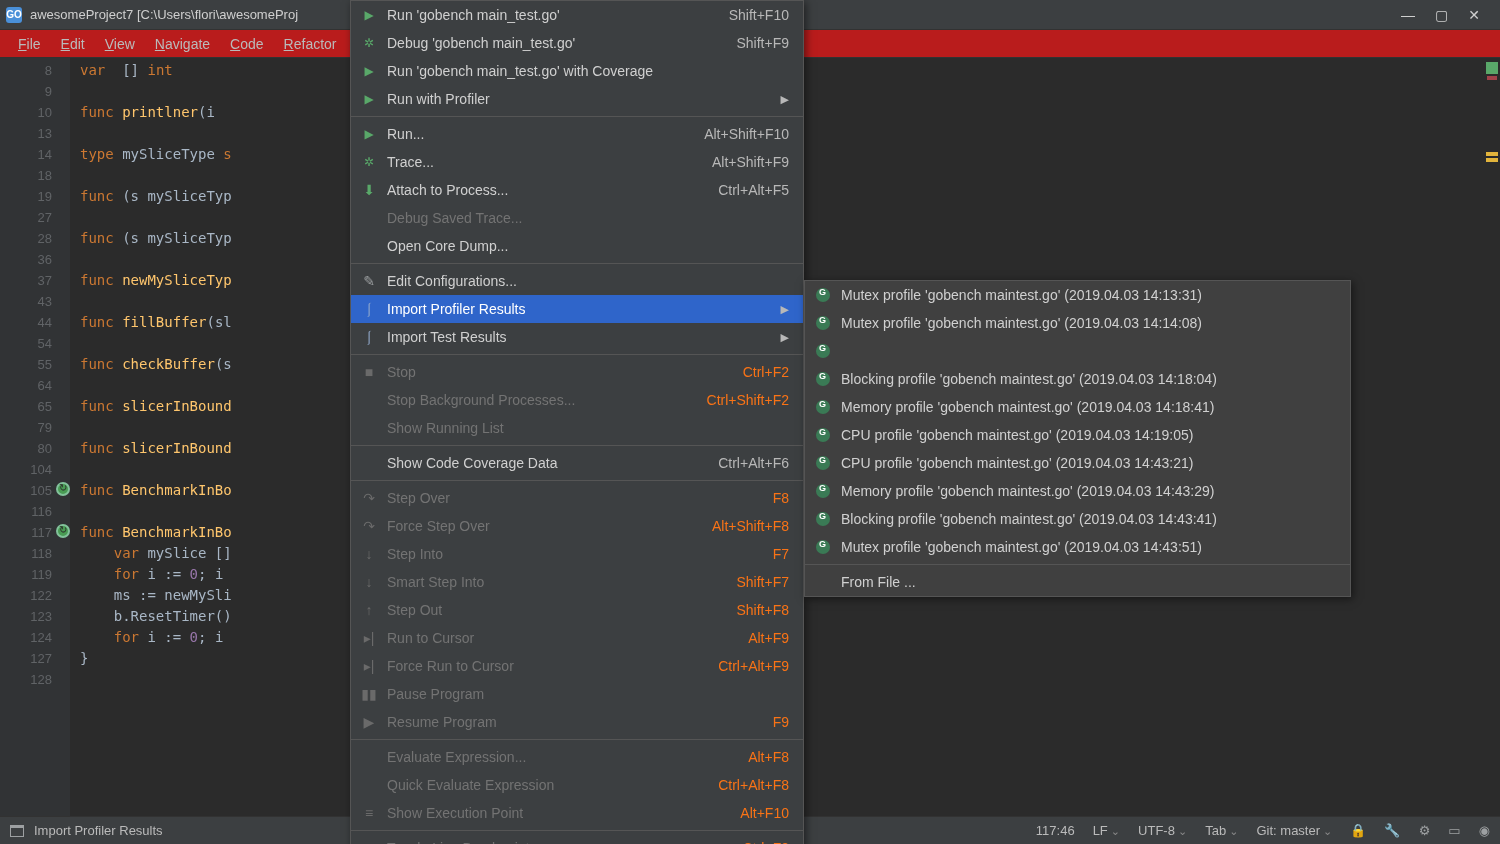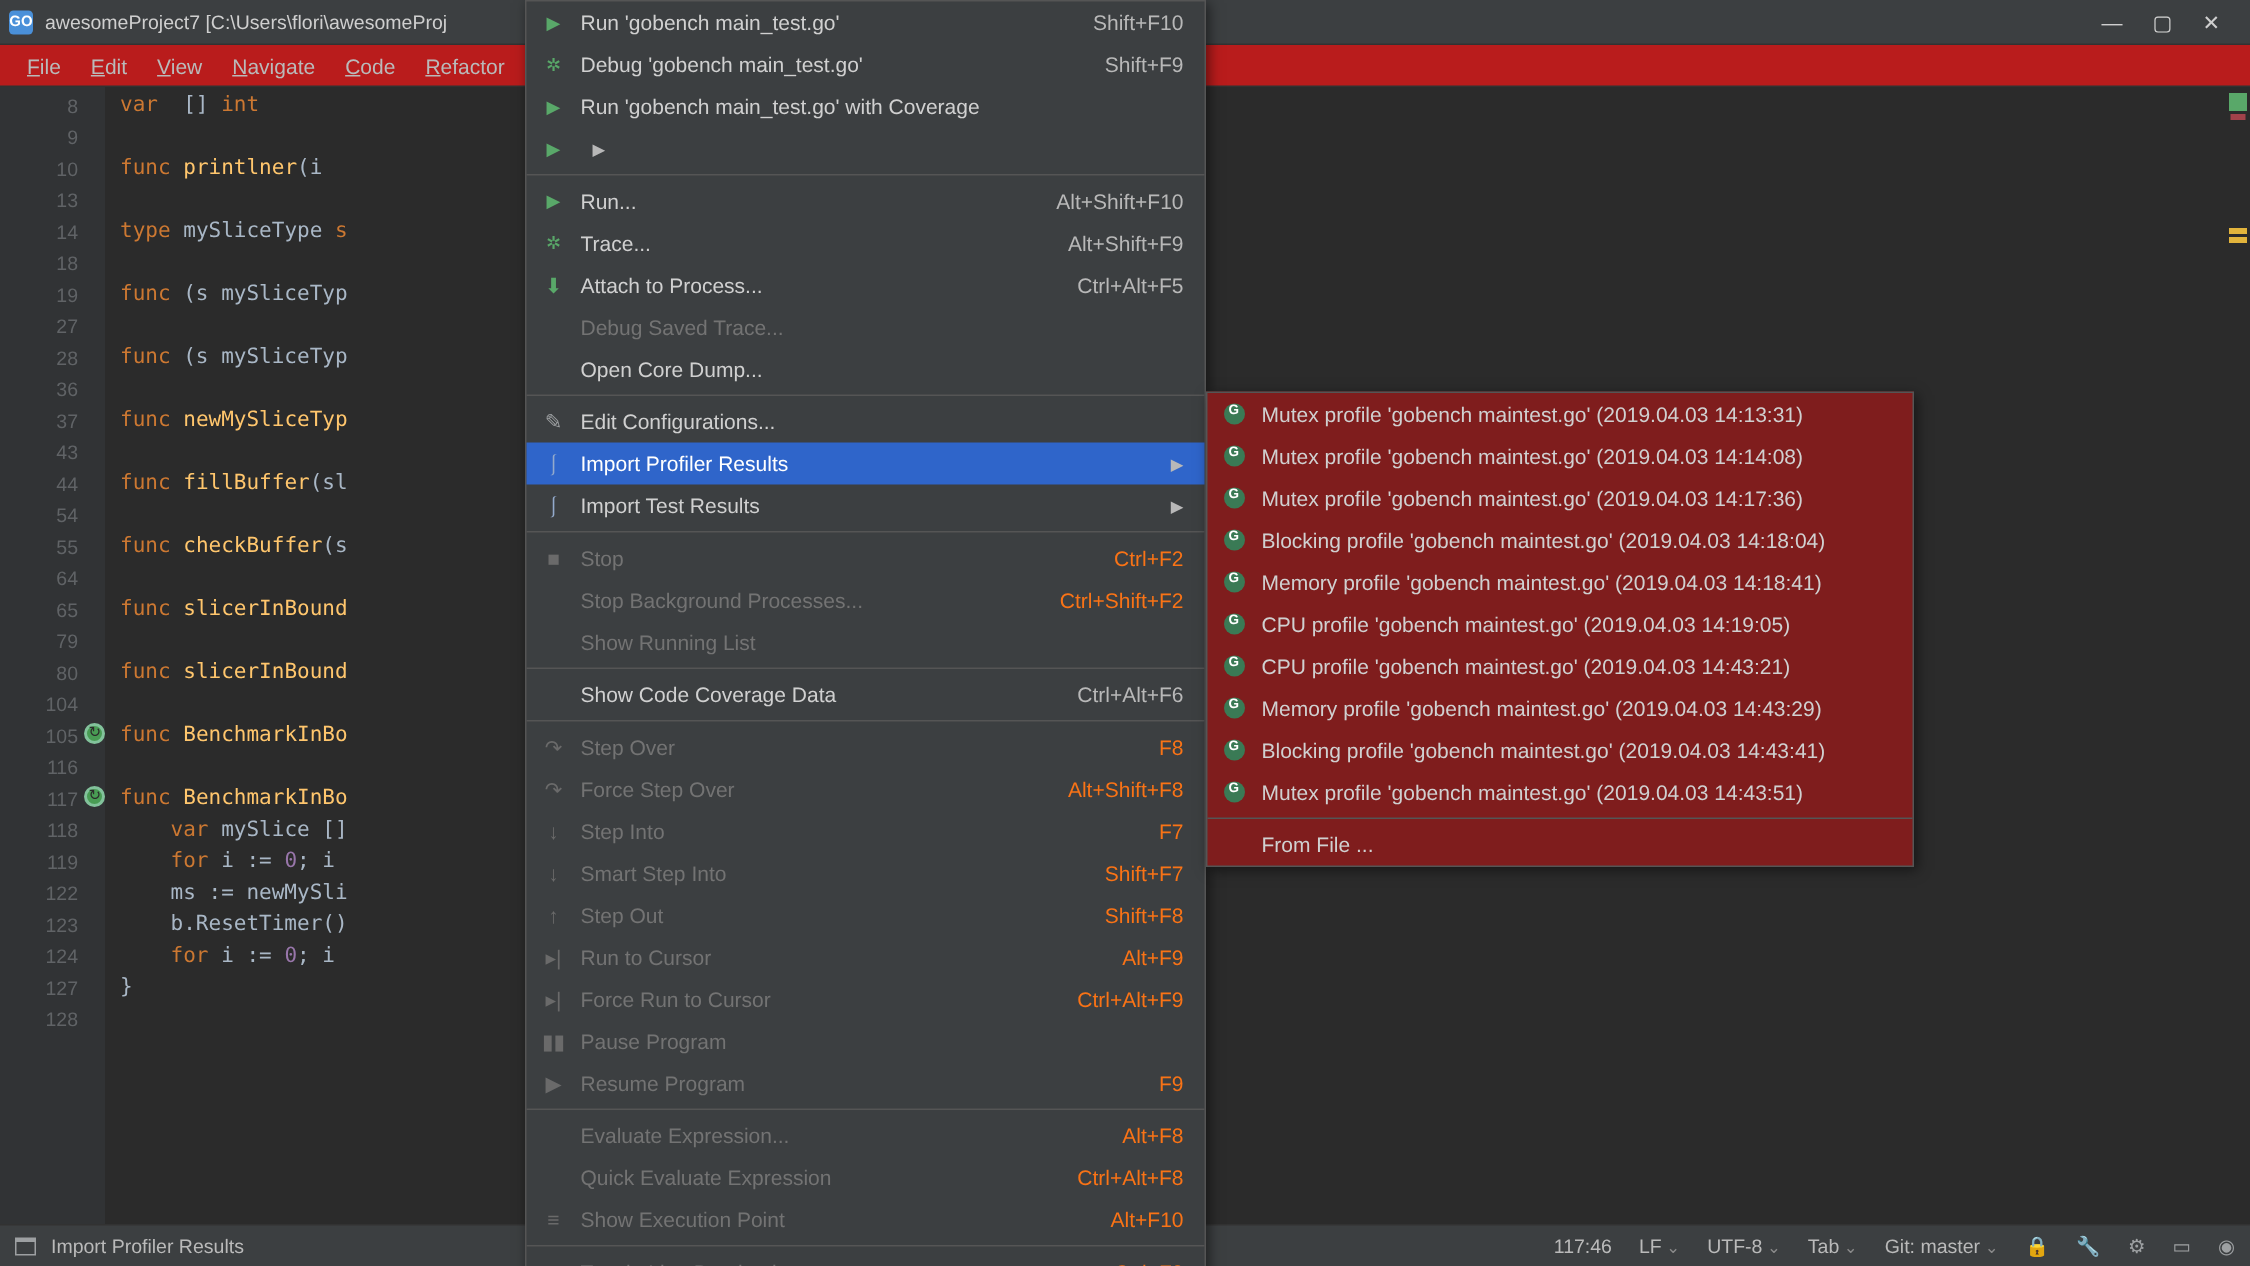--- a/index.html
+++ b/index.html
@@ -226,6 +226,7 @@
       <span class="mi-icon">
         <span class="ic-run" style="color:#59a869">▶</span>
       </span>
+      <span class="mi-label">Run with Profiler</span>
       <span class="mi-arrow">▶</span>
     </div>
     <div class="sep"></div>

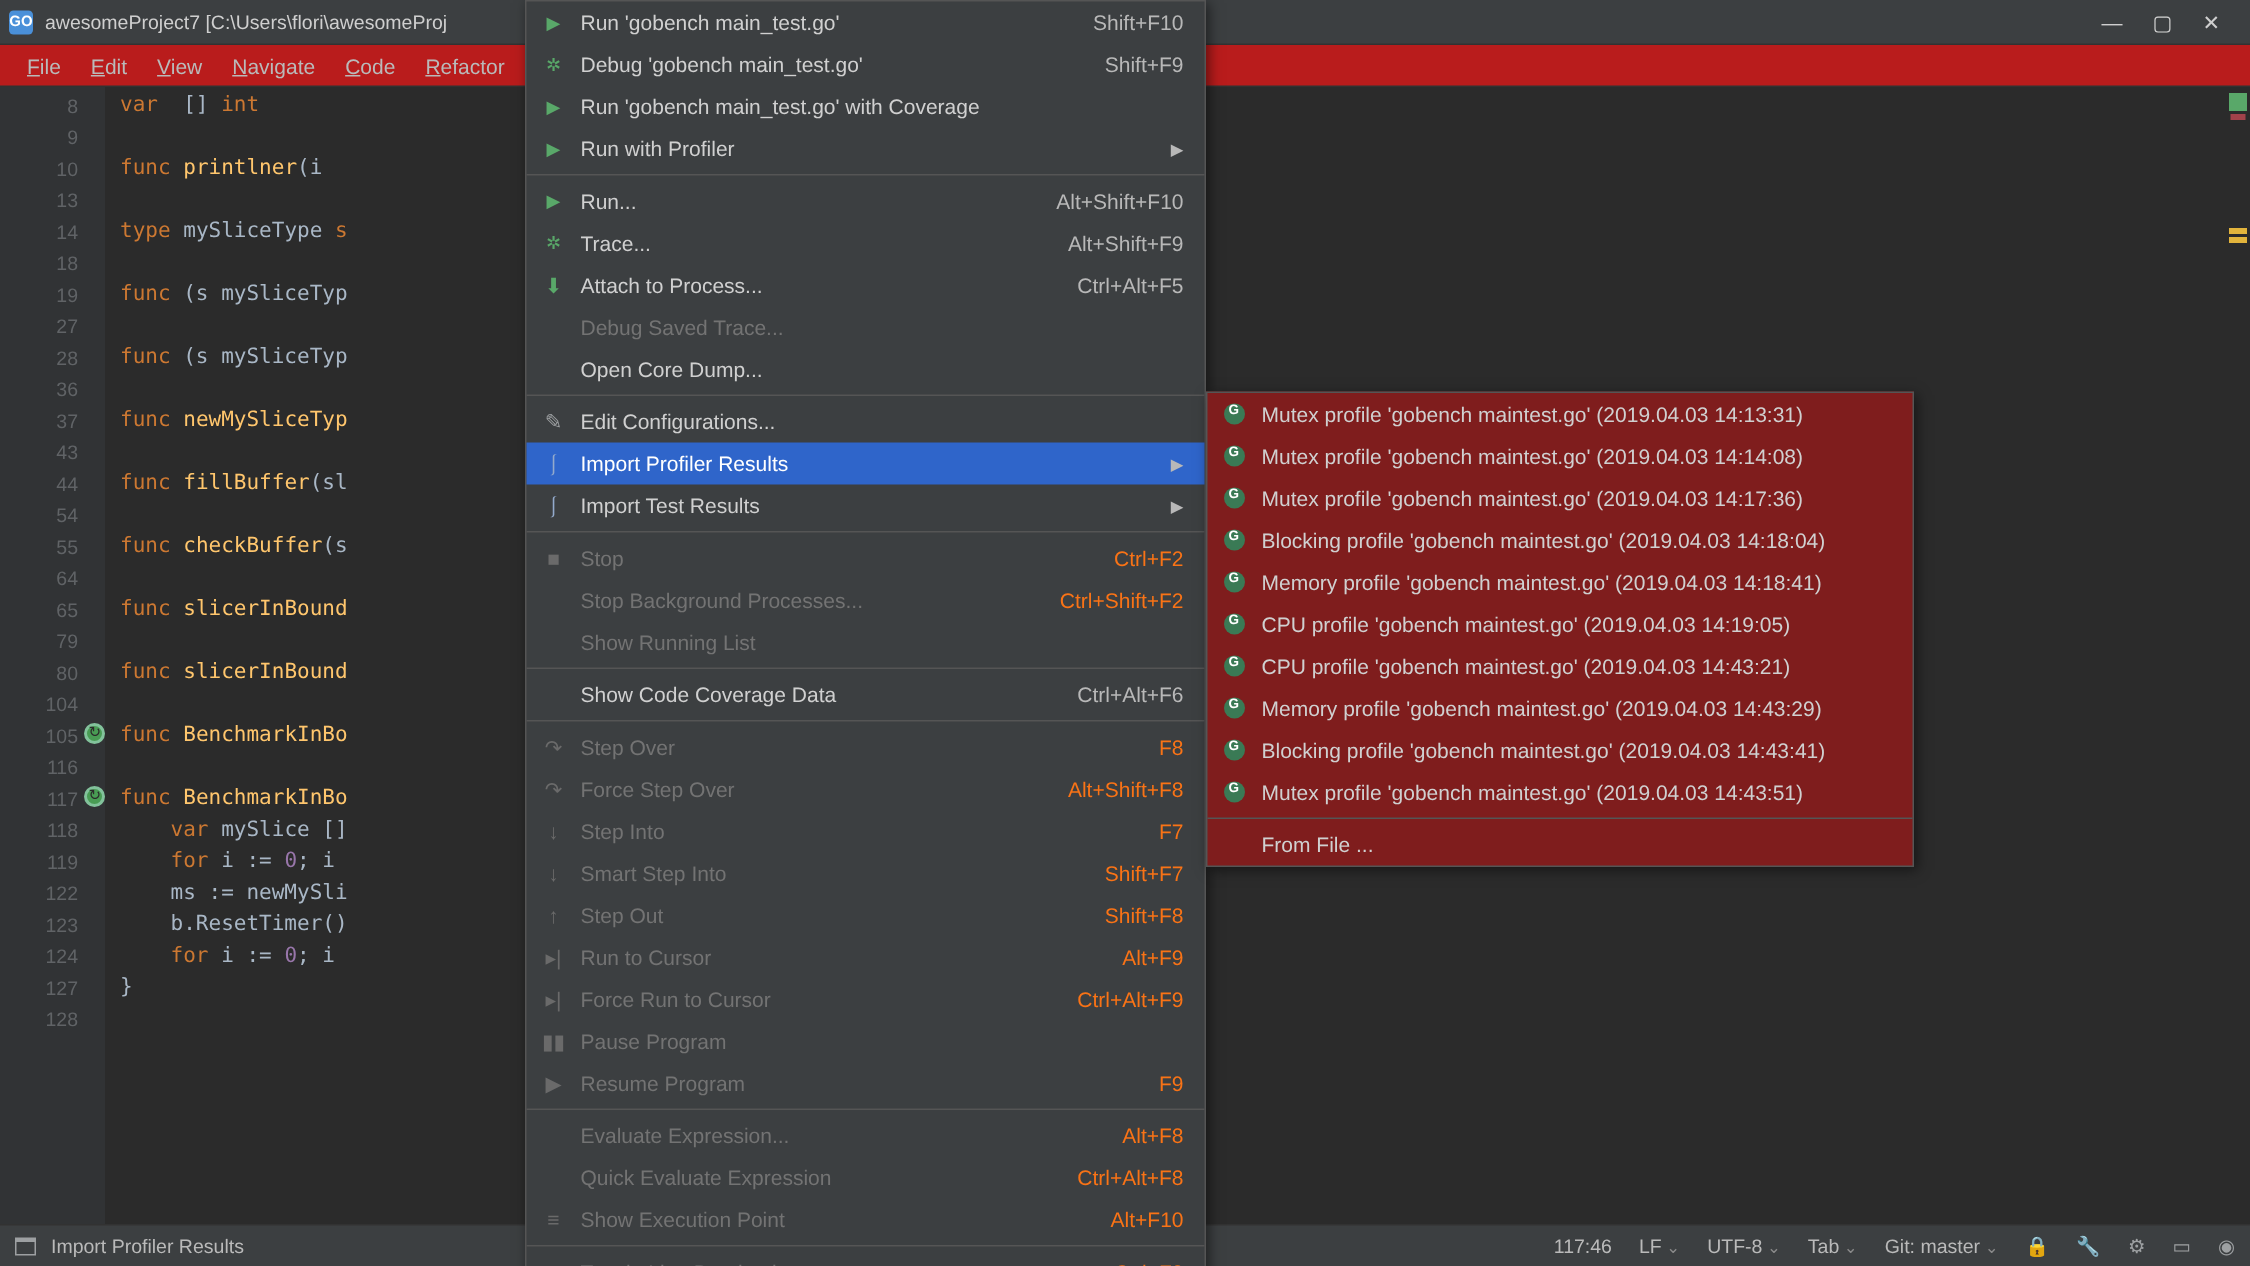--- a/index.html
+++ b/index.html
@@ -115,10 +115,10 @@
 .ic-bug{color:#59a869;font-size:12px;}
 .submenu{
   position:absolute;
-  top:261px;
+  top:280px;
   left:804px;
-  width:472px;
-  background:#7f1d1d;
+  width:547px;
+  background:#404040;
   border:1px solid #555;
   box-shadow:2px 2px 8px rgba(0,0,0,0.5);
   z-index:11;

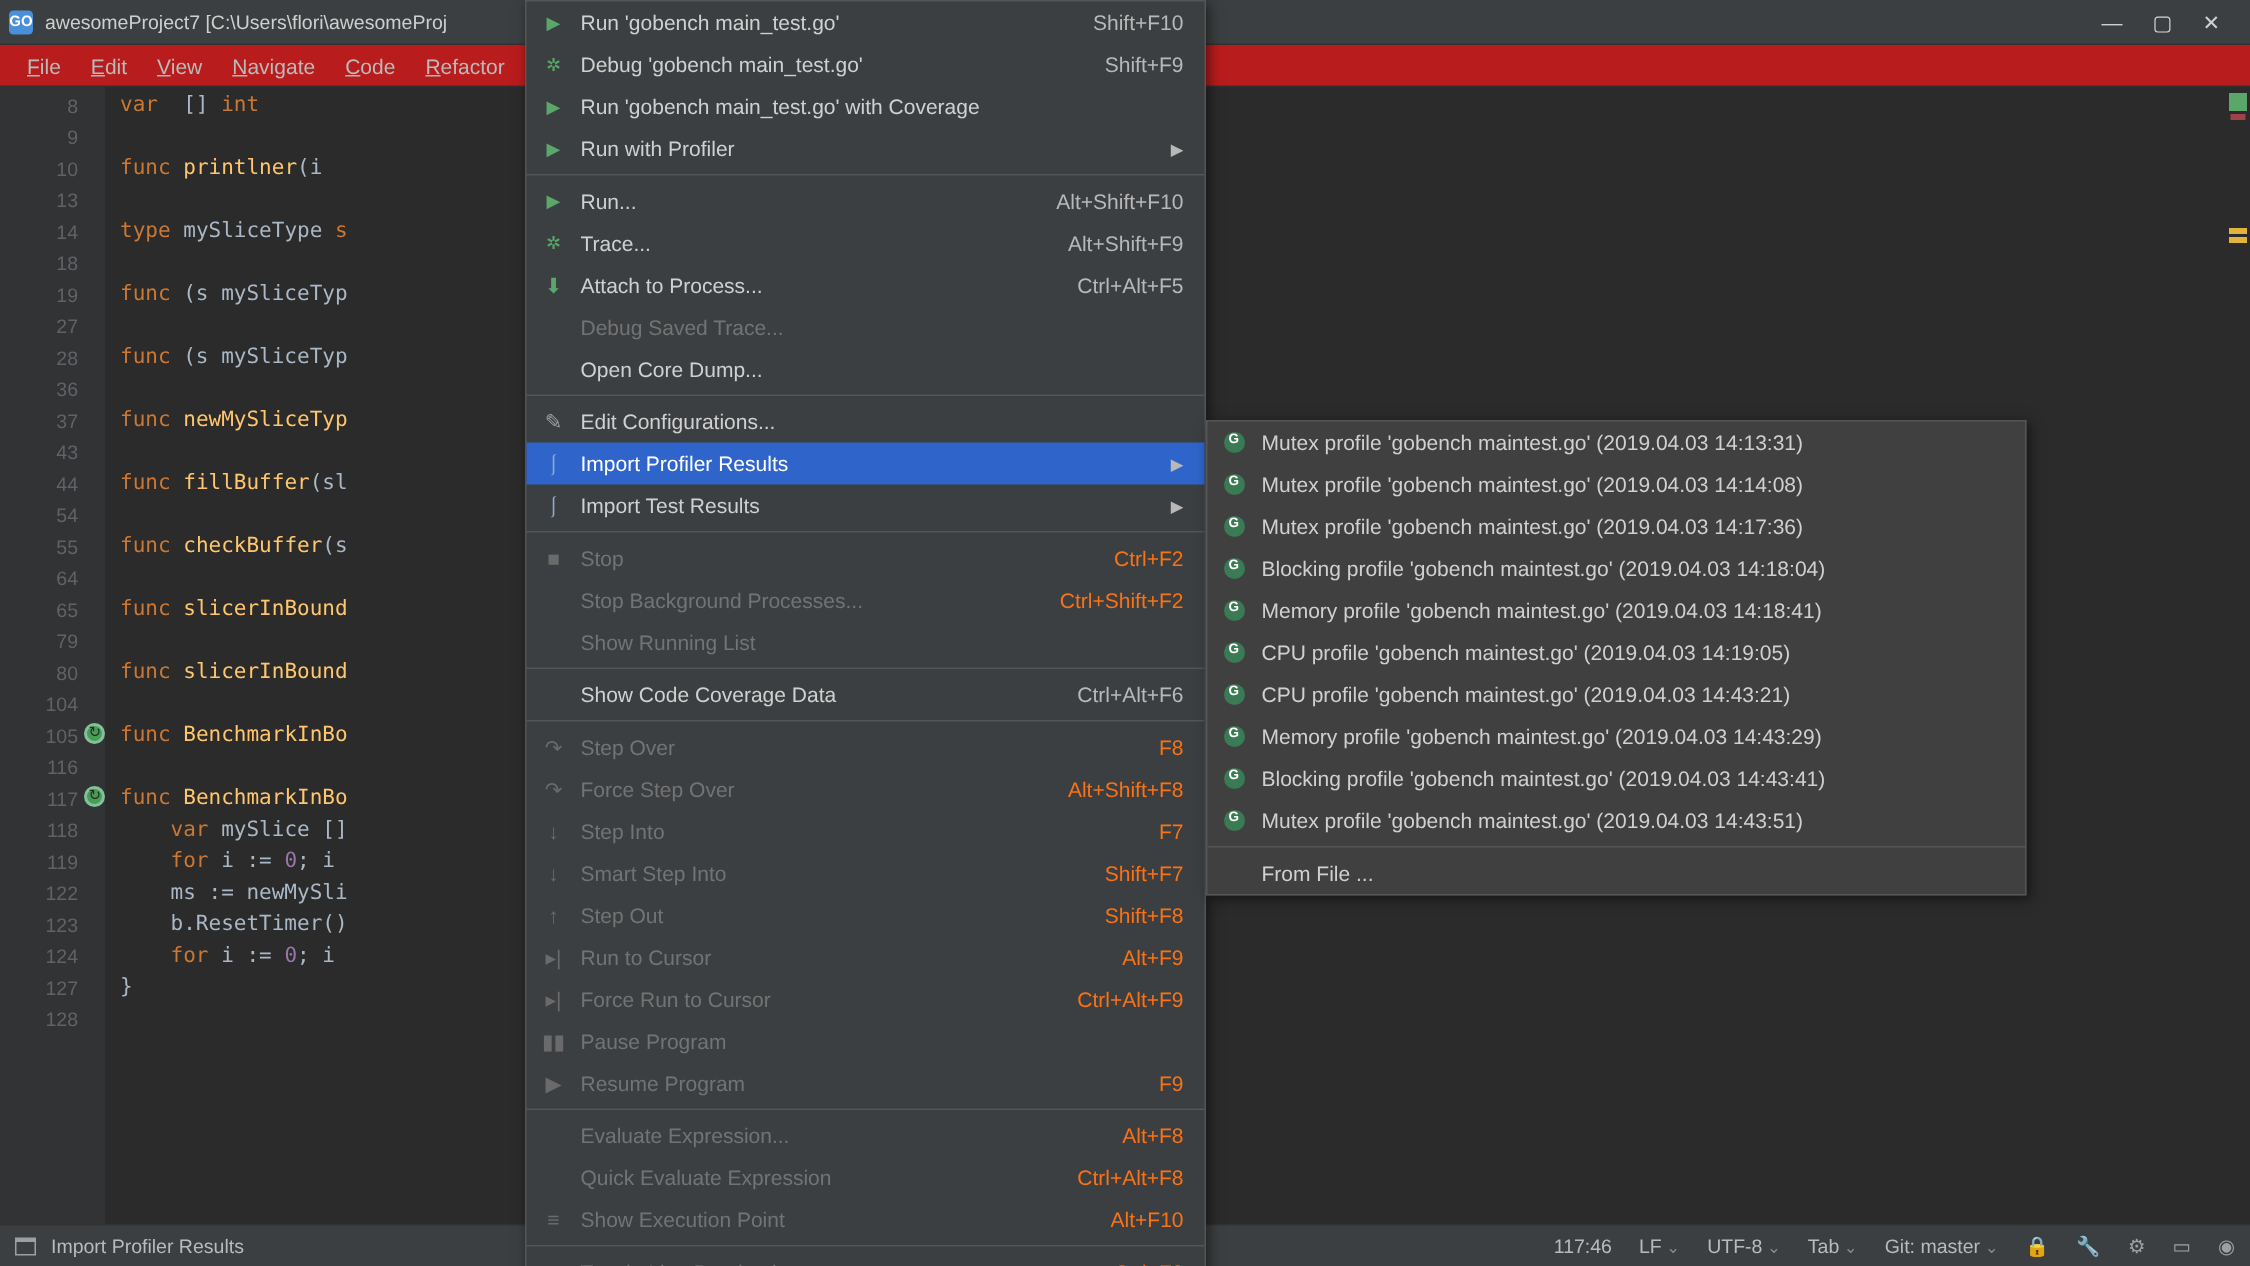--- a/index.html
+++ b/index.html
@@ -410,7 +410,6 @@
       <span class="mi-icon">
         <span class="go-ic"></span>
       </span>
-      <span class="mi-label">Mutex profile 'gobench maintest.go' (2019.04.03 14:17:36)</span>
     </div>
     <div class="mi">
       <span class="mi-icon">

